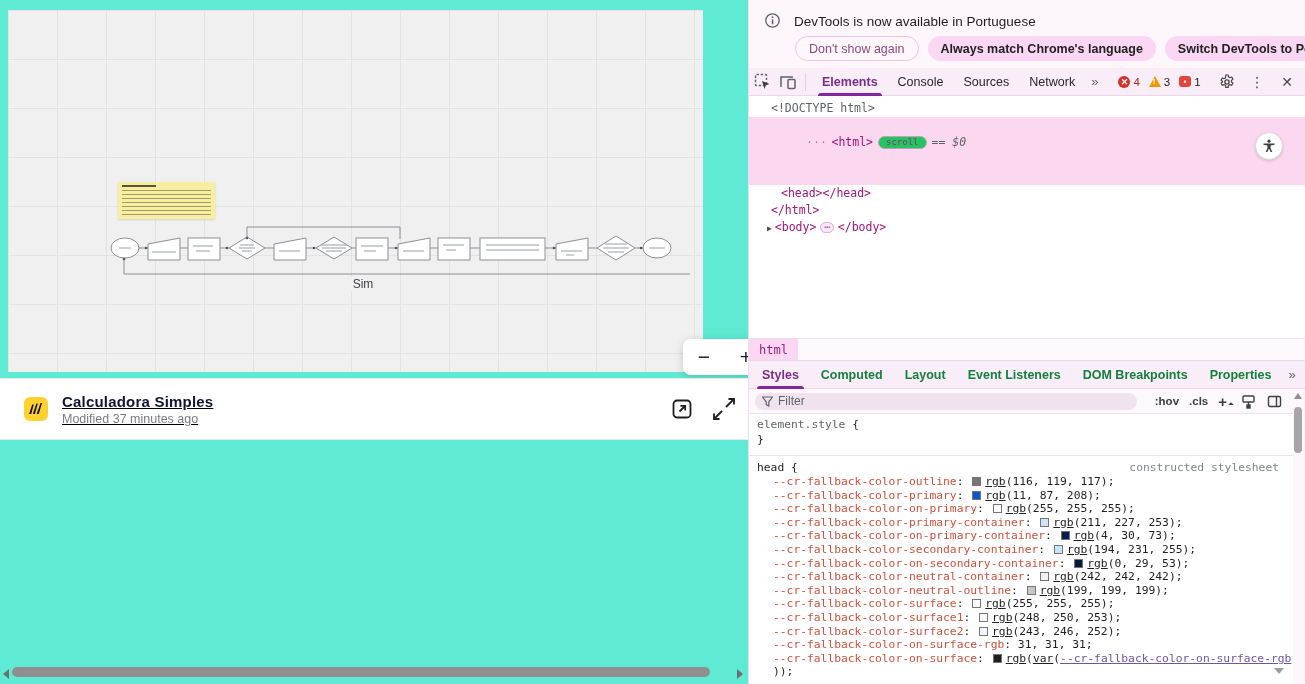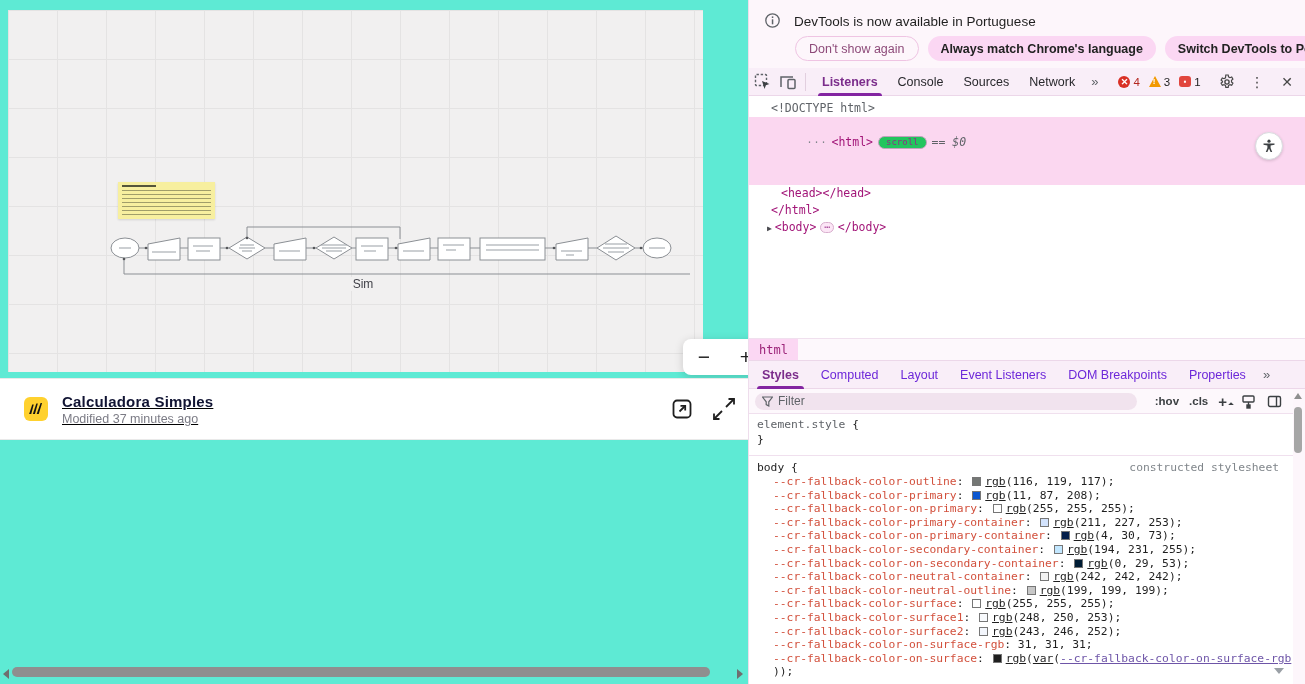--- a/index.html
+++ b/index.html
@@ -286,7 +286,7 @@
         </svg>
       </button>
       <div class="tb-sep"></div>
-      <button class="dt-tab active">Listeners</button>
+      <button class="dt-tab active">Elements</button>
       <button class="dt-tab">Console</button>
       <button class="dt-tab">Sources</button>
       <button class="dt-tab">Network</button>

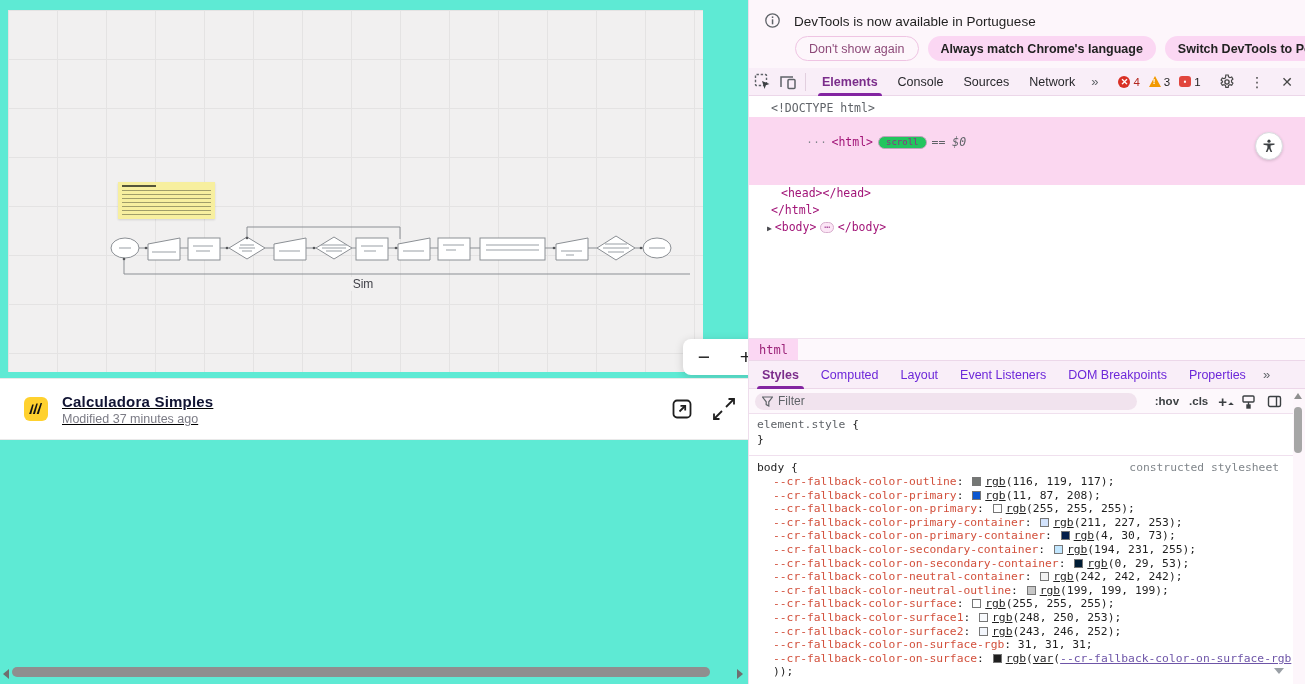--- a/index.html
+++ b/index.html
@@ -112,8 +112,8 @@
     border-top:1px solid #ecd7e9; border-bottom:1px solid #ecd7e9;
     display:flex; align-items:center; padding-left:2px; }
   .s-tab { height:28px; padding:0 11px; display:flex; align-items:center; font-size:12.5px;
-    color:#6d28d9; cursor:pointer; position:relative; background:none; border:none;
-    font-family:"Liberation Sans",sans-serif; }
+    color:#15803d; cursor:pointer; position:relative; background:none; border:none;
+    font-family:"Liberation Sans",sans-serif;font-weight:bold; }
   .s-tab.active { color:#7b2d8b; font-weight:bold; }
   .s-tab.active::after { content:""; position:absolute; left:6px; right:6px; bottom:0;
     height:3px; border-radius:3px 3px 0 0; background:#8324a1; }

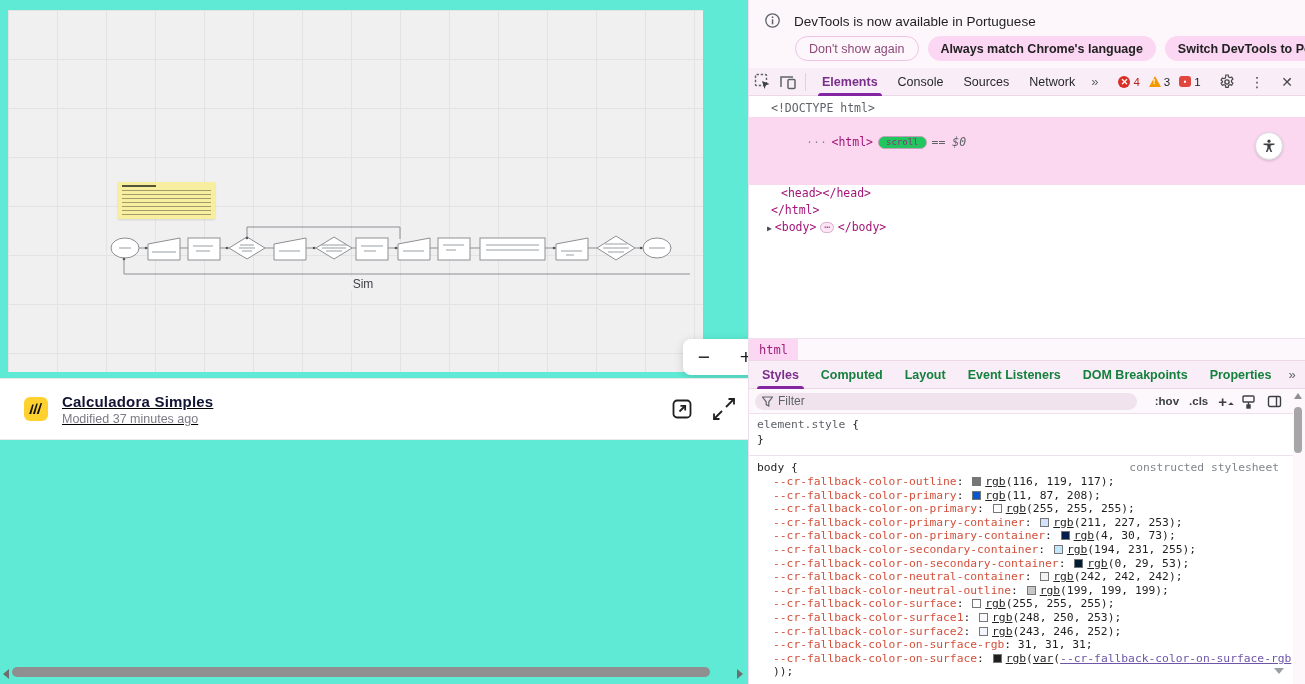--- a/index.html
+++ b/index.html
@@ -380,7 +380,7 @@
       </div>
       <div class="rule">
         <div class="rule-head">
-          <span>body {</span>
+          <span>head {</span>
           <span class="origin">constructed stylesheet</span>
         </div>
         <div>

